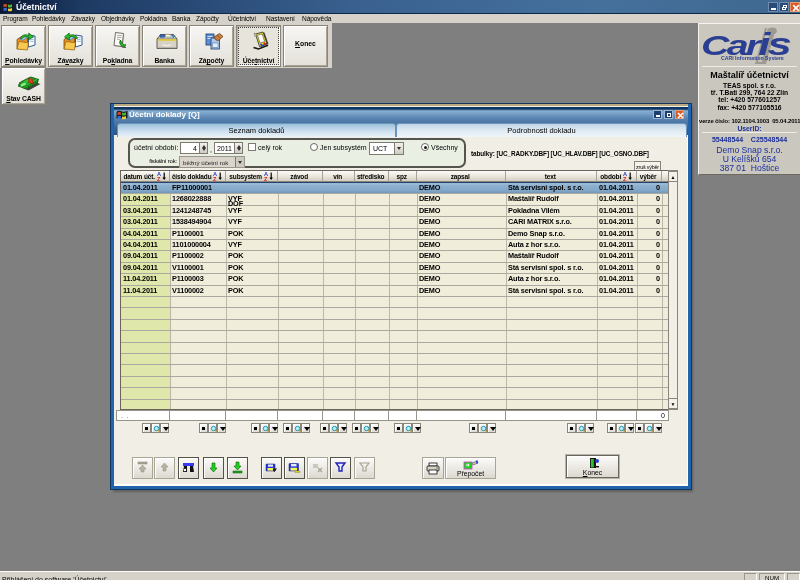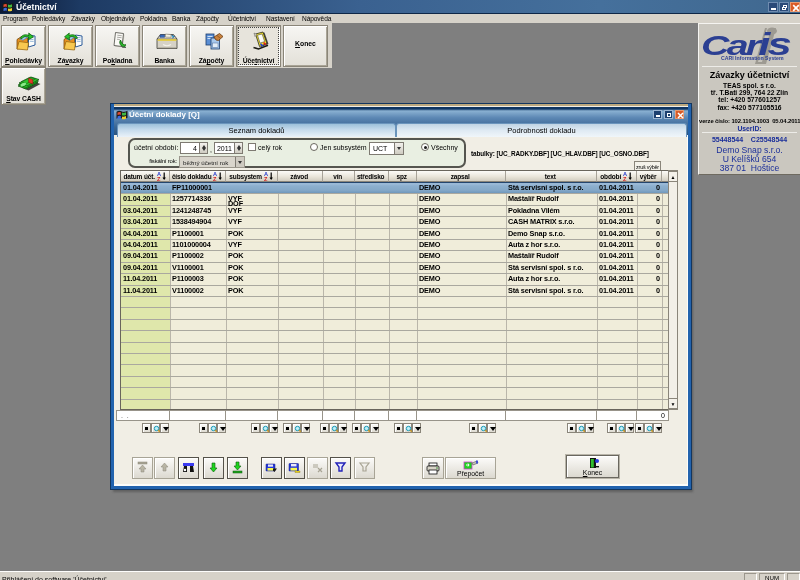--- a/index.html
+++ b/index.html
@@ -199,7 +199,7 @@
     <text x="22" y="35" font-family="Liberation Sans, sans-serif" font-weight="bold" font-size="5.2" fill="#2b3f92">CARI Information System</text>
   </svg>
   <div class="hr" style="top:42px"></div>
-  <div style="position:absolute;left:0;top:46px;width:100%;text-align:center;font-size:9px;font-weight:bold;color:#000;">Závazky účetnictví</div>
+  <div style="position:absolute;left:0;top:46px;width:100%;text-align:center;font-size:9px;font-weight:bold;color:#000;">Maštalíř účetnictví</div>
   <div style="position:absolute;left:0;top:58px;width:100%;text-align:center;font-size:6.7px;font-weight:bold;color:#000;line-height:7.2px;">TEAS spol. s r.o.<br>tř. T.Bati 299, 764 22 Zlín<br>tel: +420 577601257<br>fax: +420 577105516</div>
   <div style="position:absolute;left:0;top:94px;width:100%;text-align:center;font-size:5.9px;font-weight:bold;color:#000;white-space:nowrap;letter-spacing:-0.1px;">verze číslo: 102.1104.1003&nbsp; 05.04.2011</div>
   <div style="position:absolute;left:0;top:101px;width:100%;text-align:center;font-size:6.8px;font-weight:bold;color:#1b2f9a;">UserID:</div>

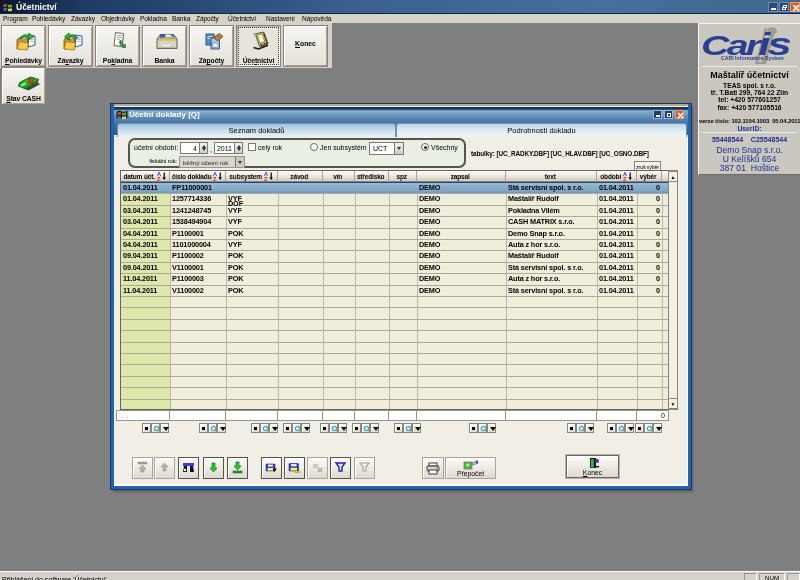--- a/index.html
+++ b/index.html
@@ -340,7 +340,7 @@
 </div>
 <div style="position:absolute;left:0;top:22.4px;width:100%;height:11.4px;font-size:7.3px;font-weight:bold;letter-spacing:-0.15px;line-height:11.4px;white-space:nowrap;">
 <div style="position:absolute;left:0px;top:0;width:49px;height:11.4px;overflow:hidden;padding-left:2px;">01.04.2011</div>
-<div style="position:absolute;left:49px;top:0;width:56px;height:11.4px;overflow:hidden;padding-left:2px;">1257714336</div>
+<div style="position:absolute;left:49px;top:0;width:56px;height:11.4px;overflow:hidden;padding-left:2px;">1268022888</div>
 <div style="position:absolute;left:105px;top:0;width:52px;height:11.4px;overflow:hidden;padding-left:2px;">VYF</div>
 <div style="position:absolute;left:296px;top:0;width:89px;height:11.4px;overflow:hidden;padding-left:2px;">DEMO</div>
 <div style="position:absolute;left:385px;top:0;width:91px;height:11.4px;overflow:hidden;padding-left:2px;">Maštalíř Rudolf</div>

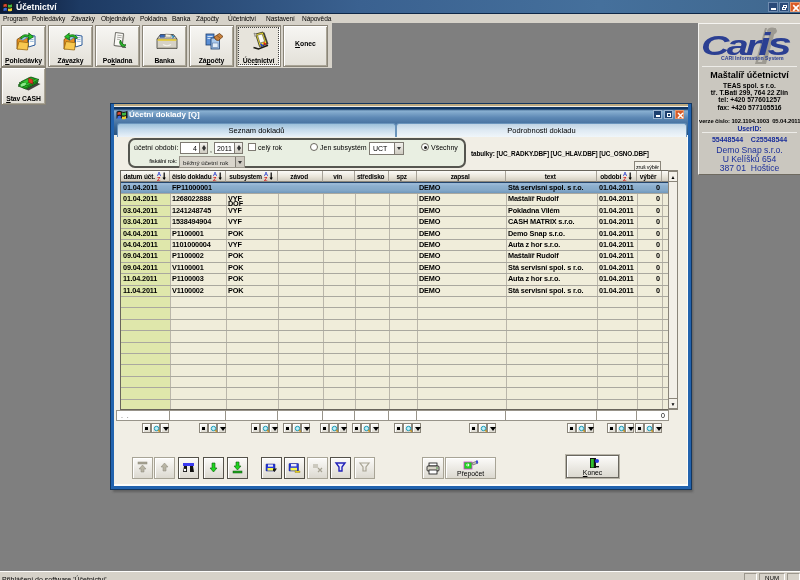--- a/index.html
+++ b/index.html
@@ -361,7 +361,7 @@
 <div style="position:absolute;left:49px;top:0;width:56px;height:11.4px;overflow:hidden;padding-left:2px;">1538494904</div>
 <div style="position:absolute;left:105px;top:0;width:52px;height:11.4px;overflow:hidden;padding-left:2px;">VYF</div>
 <div style="position:absolute;left:296px;top:0;width:89px;height:11.4px;overflow:hidden;padding-left:2px;">DEMO</div>
-<div style="position:absolute;left:385px;top:0;width:91px;height:11.4px;overflow:hidden;padding-left:2px;">CASH MATRIX s.r.o.</div>
+<div style="position:absolute;left:385px;top:0;width:91px;height:11.4px;overflow:hidden;padding-left:2px;">CARI MATRIX s.r.o.</div>
 <div style="position:absolute;left:476px;top:0;width:40px;height:11.4px;overflow:hidden;padding-left:2px;">01.04.2011</div>
 <div style="position:absolute;left:516px;top:0;width:25px;height:11.4px;overflow:hidden;text-align:right;padding-right:2px;">0</div>
 </div>

